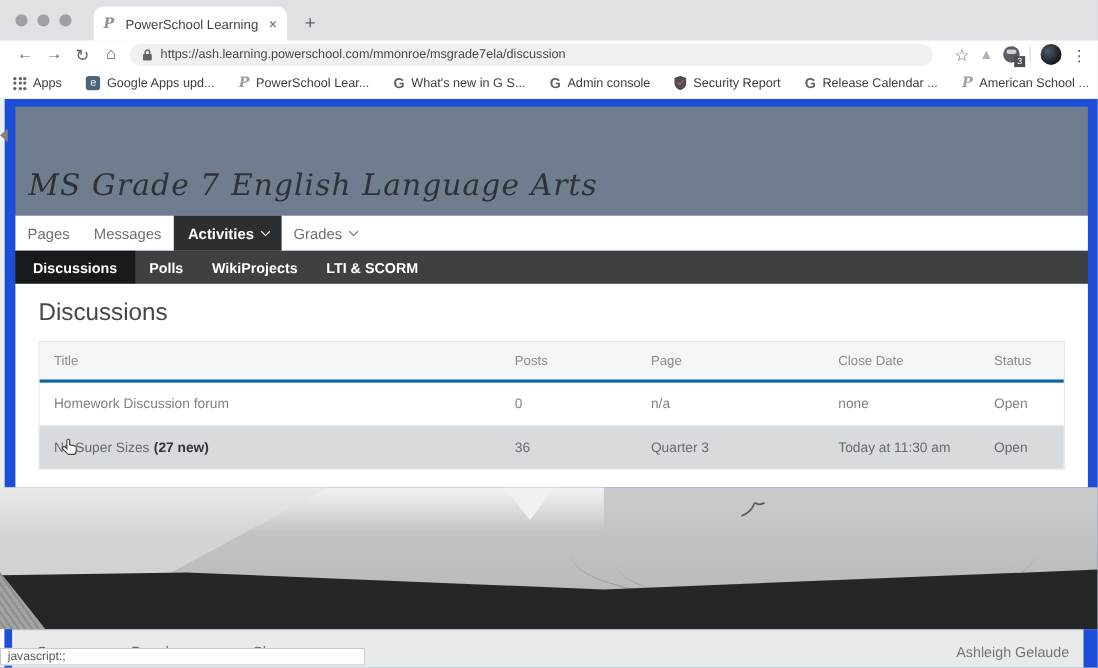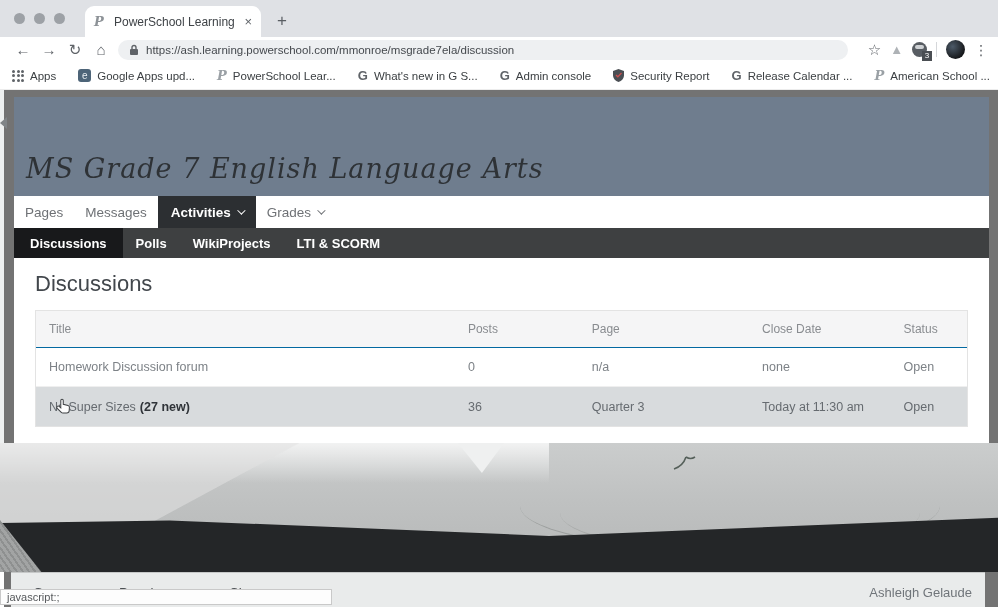--- a/index.html
+++ b/index.html
@@ -82,7 +82,7 @@
   
   .site {
     position:absolute; left:4px; top:90px; width:994px; height:517px;
-    background:#737373;
+    background:#1d4ed8;
   }
   .edge-strip { position:absolute; left:0; top:90px; width:4px; height:353px;
     background:#eef0f0; }

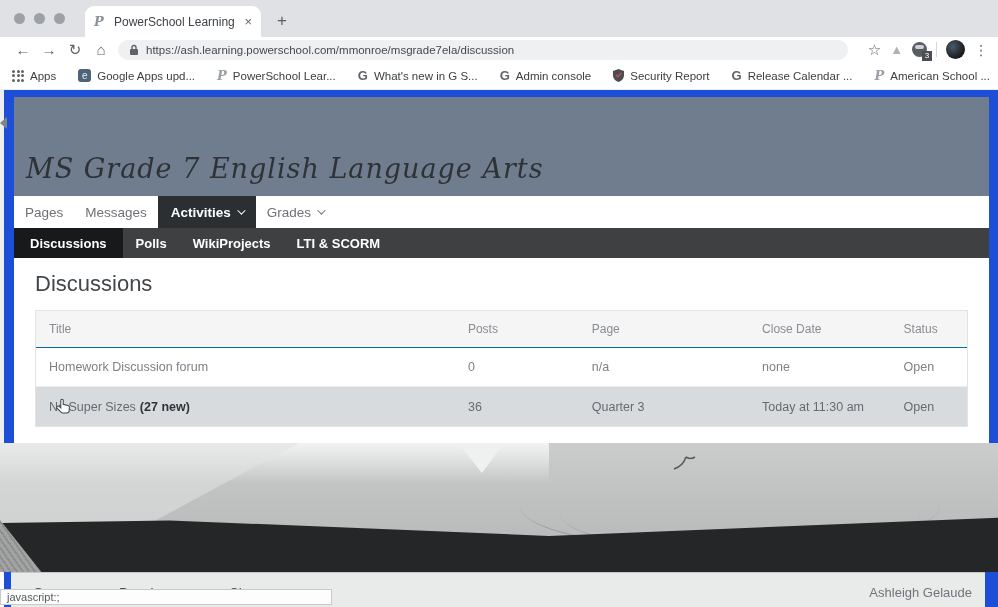--- a/index.html
+++ b/index.html
@@ -134,7 +134,7 @@
   }
   .trow > div { padding-left:13px; }
   .thead { height:37px; background:#f5f5f6; color:#898c90; font-size:12px;
-    border-bottom:1px solid #0369a1; }
+    border-bottom:3px solid #0369a1; }
   .r0 { background:#fff; color:#7d8287; border-bottom:1px solid #efefef; }
   .r1 { background:#d8dbdd; color:#666b70; }
   .suffix { font-weight:bold; color:#303439; margin-left:4px; }

